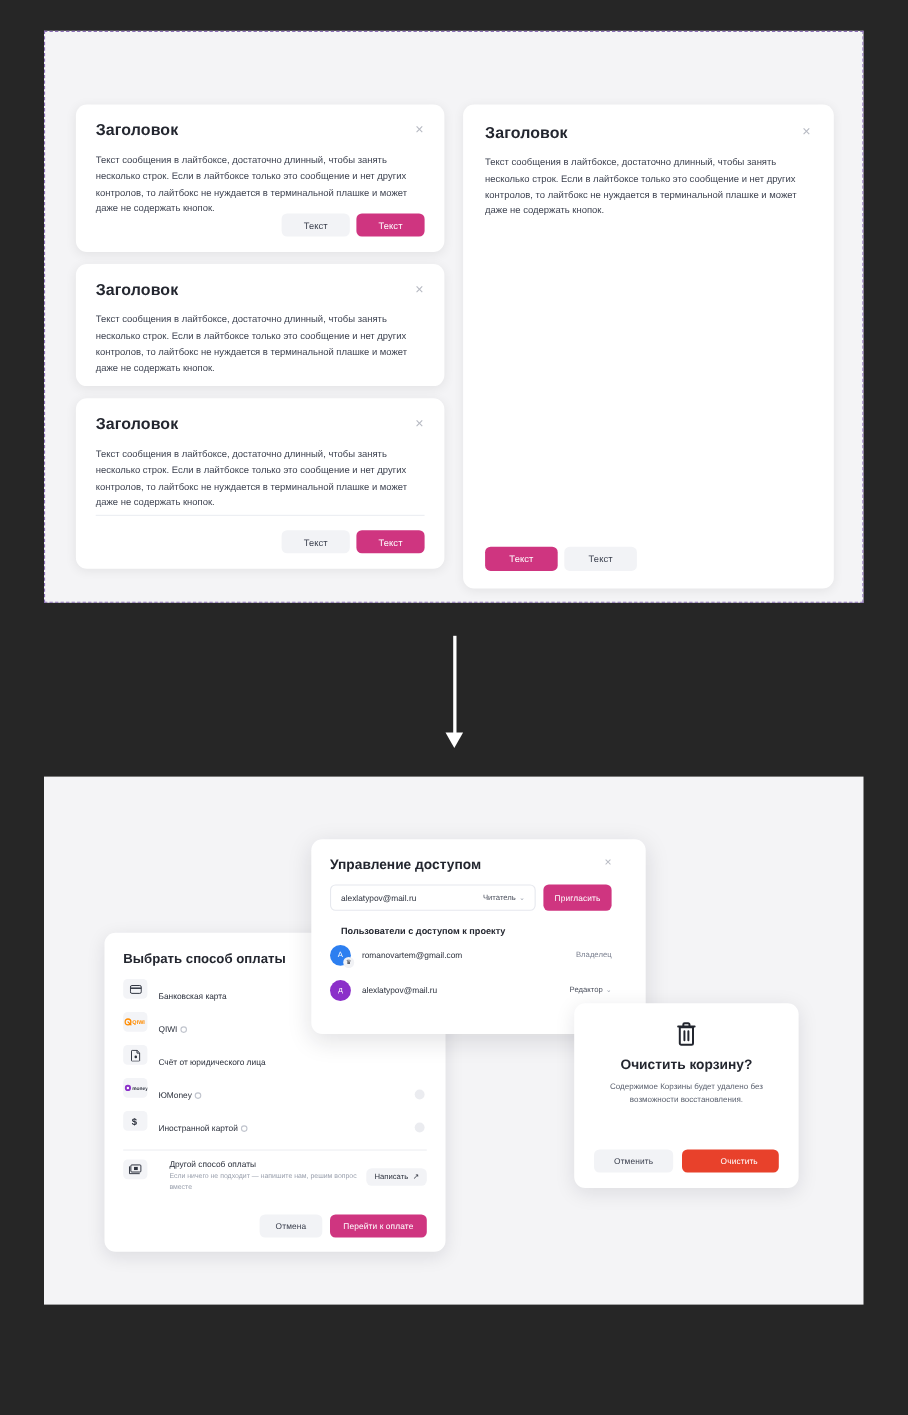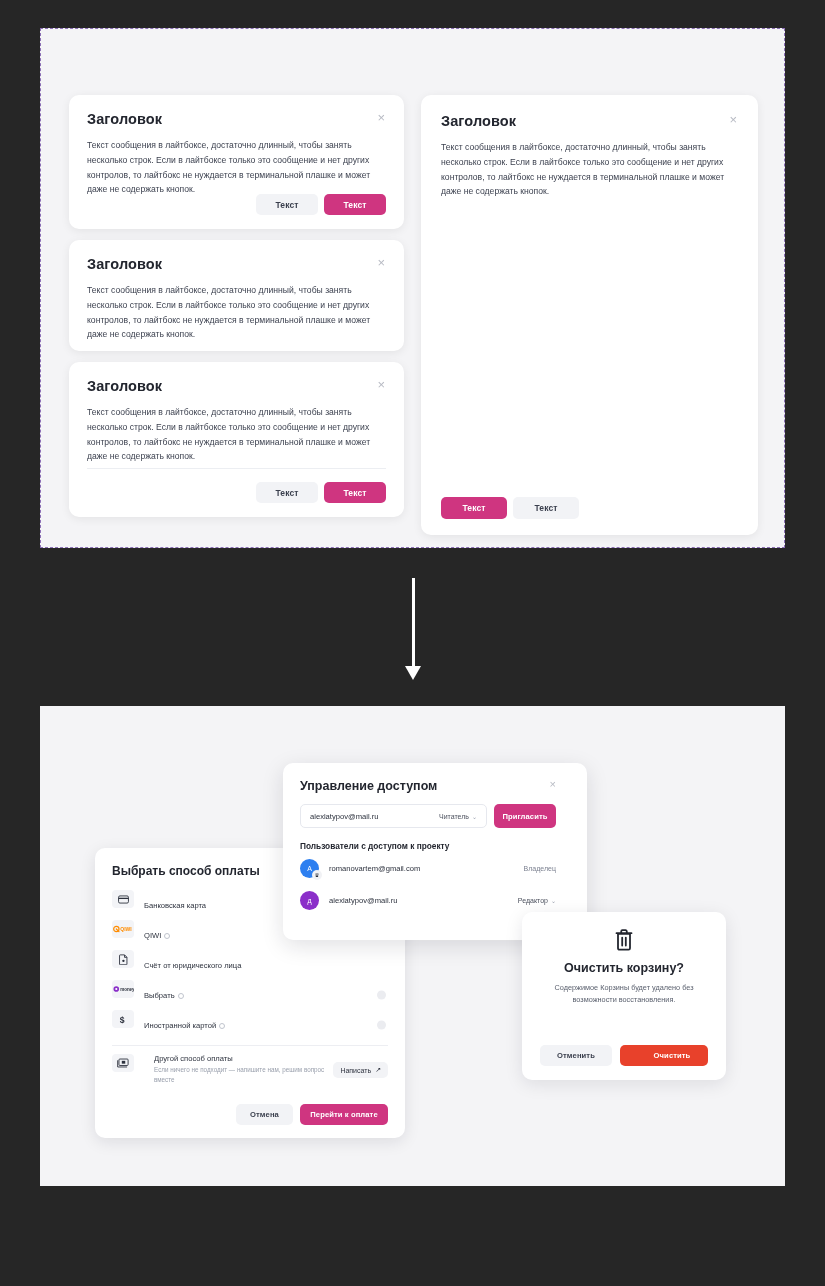--- a/index.html
+++ b/index.html
@@ -45,7 +45,7 @@
     border: none; border-radius: 5px;
     font-family: inherit; cursor: pointer;
     font-size: 8.5px; letter-spacing: .1px;
-    display: inline-flex; align-items: center; justify-content: center; font-weight: bold;
+    display: inline-flex; align-items: center; justify-content: center;
   }
   .btn-ghost { background: #f2f3f6; color: #3a3f4d; }
   .btn-pink  { background: #cf3580; color: #ffffff; }

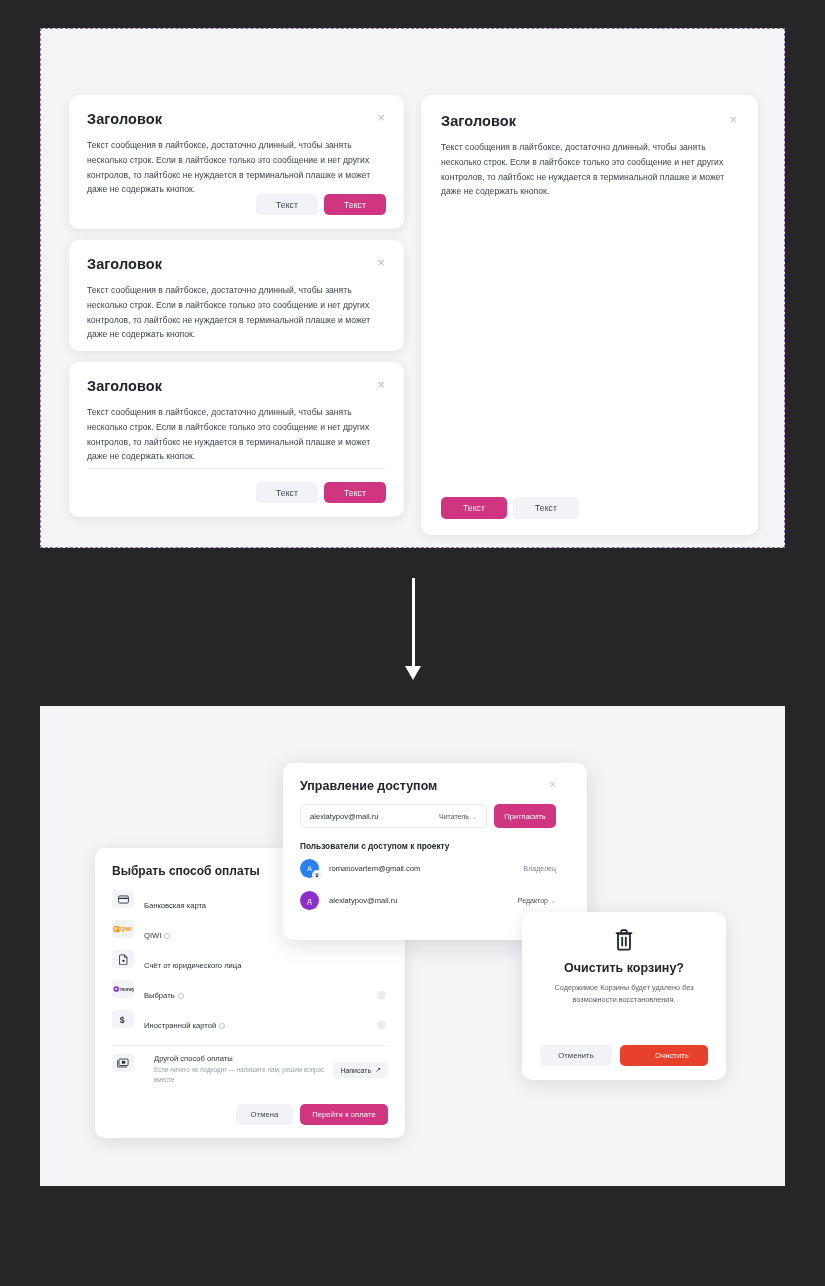--- a/index.html
+++ b/index.html
@@ -168,7 +168,7 @@
   }
   .chev { font-size: 6px; color: #9aa0ad; }
   .acc-invite .btn-pink { width: 62px; height: 24px; font-size: 7.6px; }
-  .acc-sub { font-size: 8.3px; font-weight: 700; color: #23262f; margin-top: 13px; }
+  .acc-sub { font-size: 8.3px; font-weight: 700; color: #23262f; margin-top: 13px; margin-left: 10px; }
   .user-row {
     display: flex; align-items: center; height: 30px; margin-top: 2px;
   }

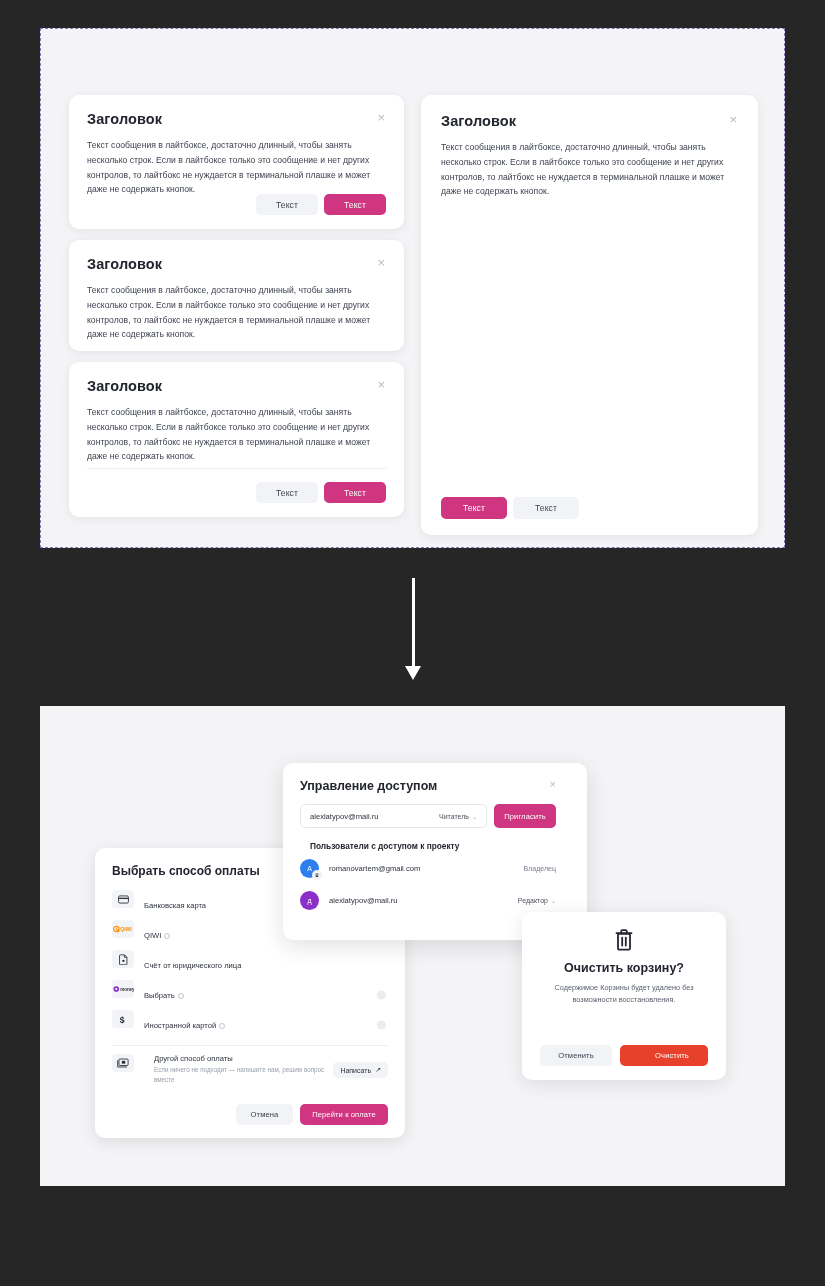--- a/index.html
+++ b/index.html
@@ -319,7 +319,7 @@
               </svg>
           </div>
           <div class="pay-label">
-            <span>Выбрать</span>
+            <span>ЮMoney</span>
             <span class="info-dot"></span>
           </div>
           <div class="pay-radio"></div>

